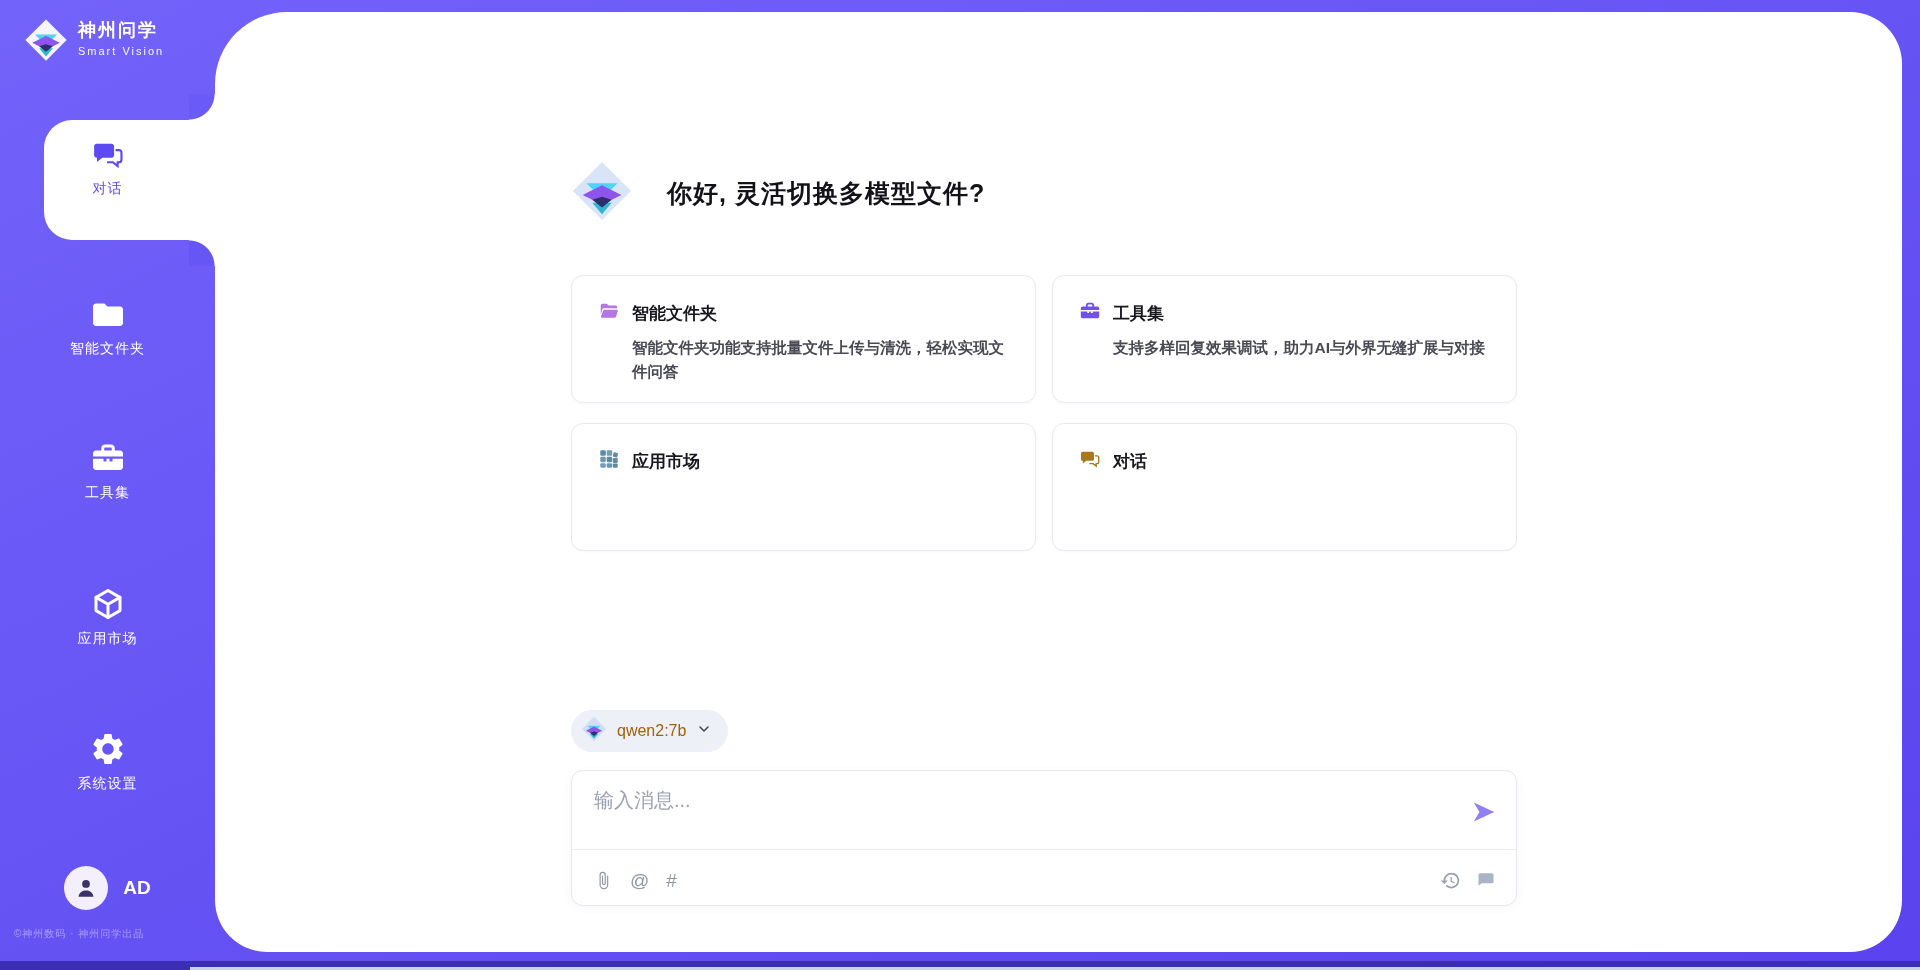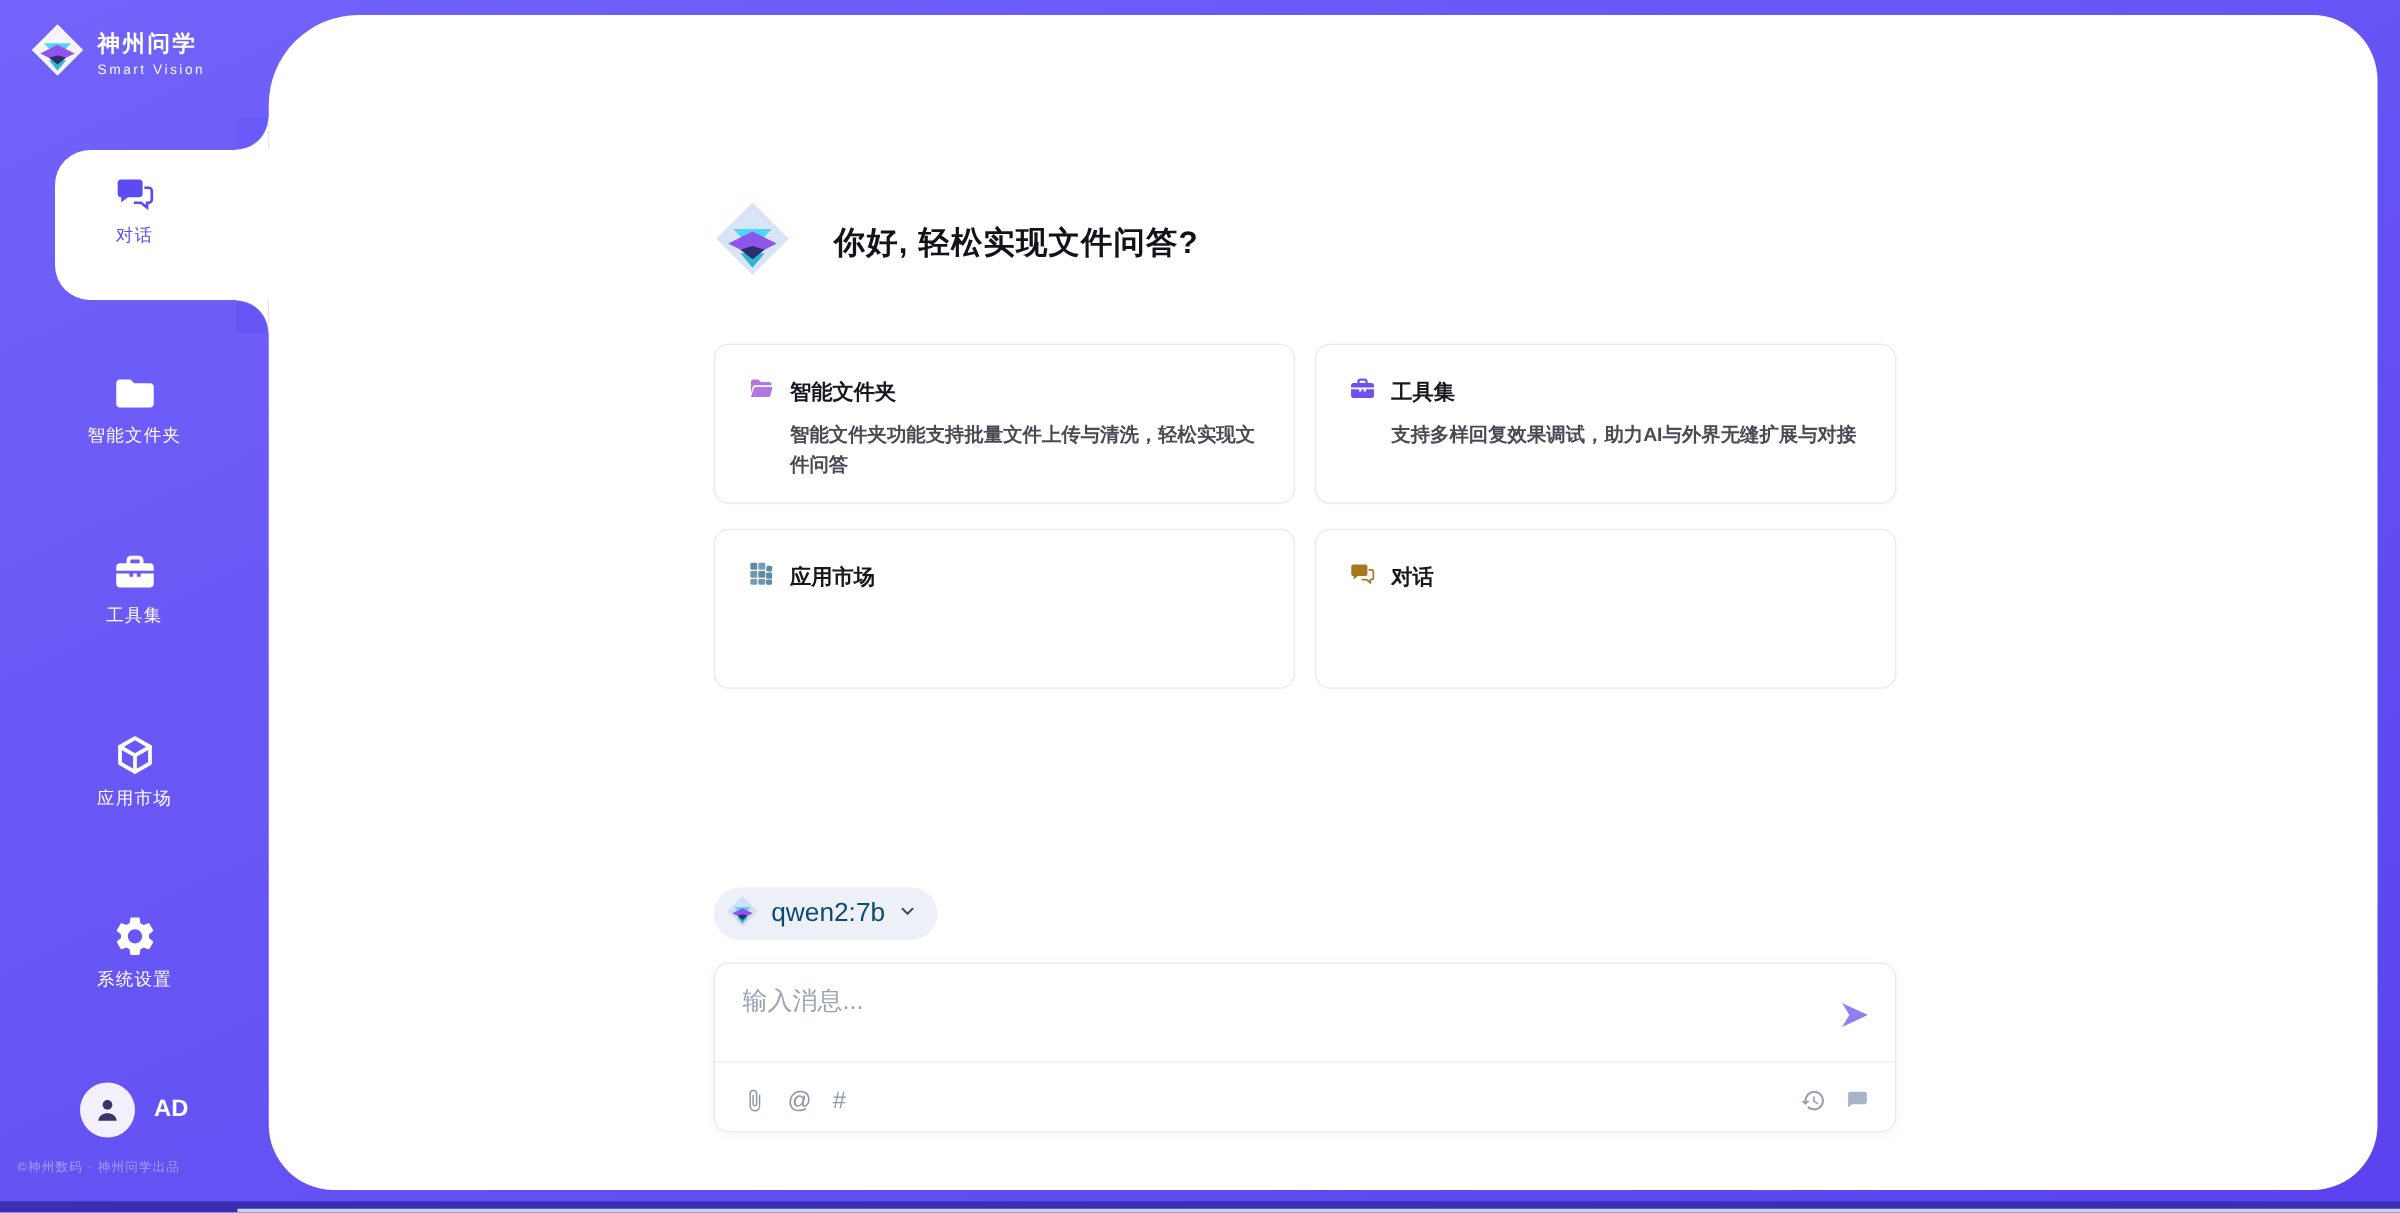--- a/index.html
+++ b/index.html
@@ -24,7 +24,7 @@
   
   .sidebar { position:absolute; left:0; top:0; width:215px; height:100%; color:#ffffff; }
 
-  .logo-row { position:absolute; left:24px; top:18px; display:flex; align-items:center; gap:10px; }
+  .logo-row { position:absolute; left:24px; top:18px; display:flex; align-items:flex-start; gap:10px; }
   .logo-text .name { font-size:18px; font-weight:bold; letter-spacing:2px; }
   .logo-text .sub  { font-size:11px; letter-spacing:2px; margin-top:3px; opacity:.95; }
 

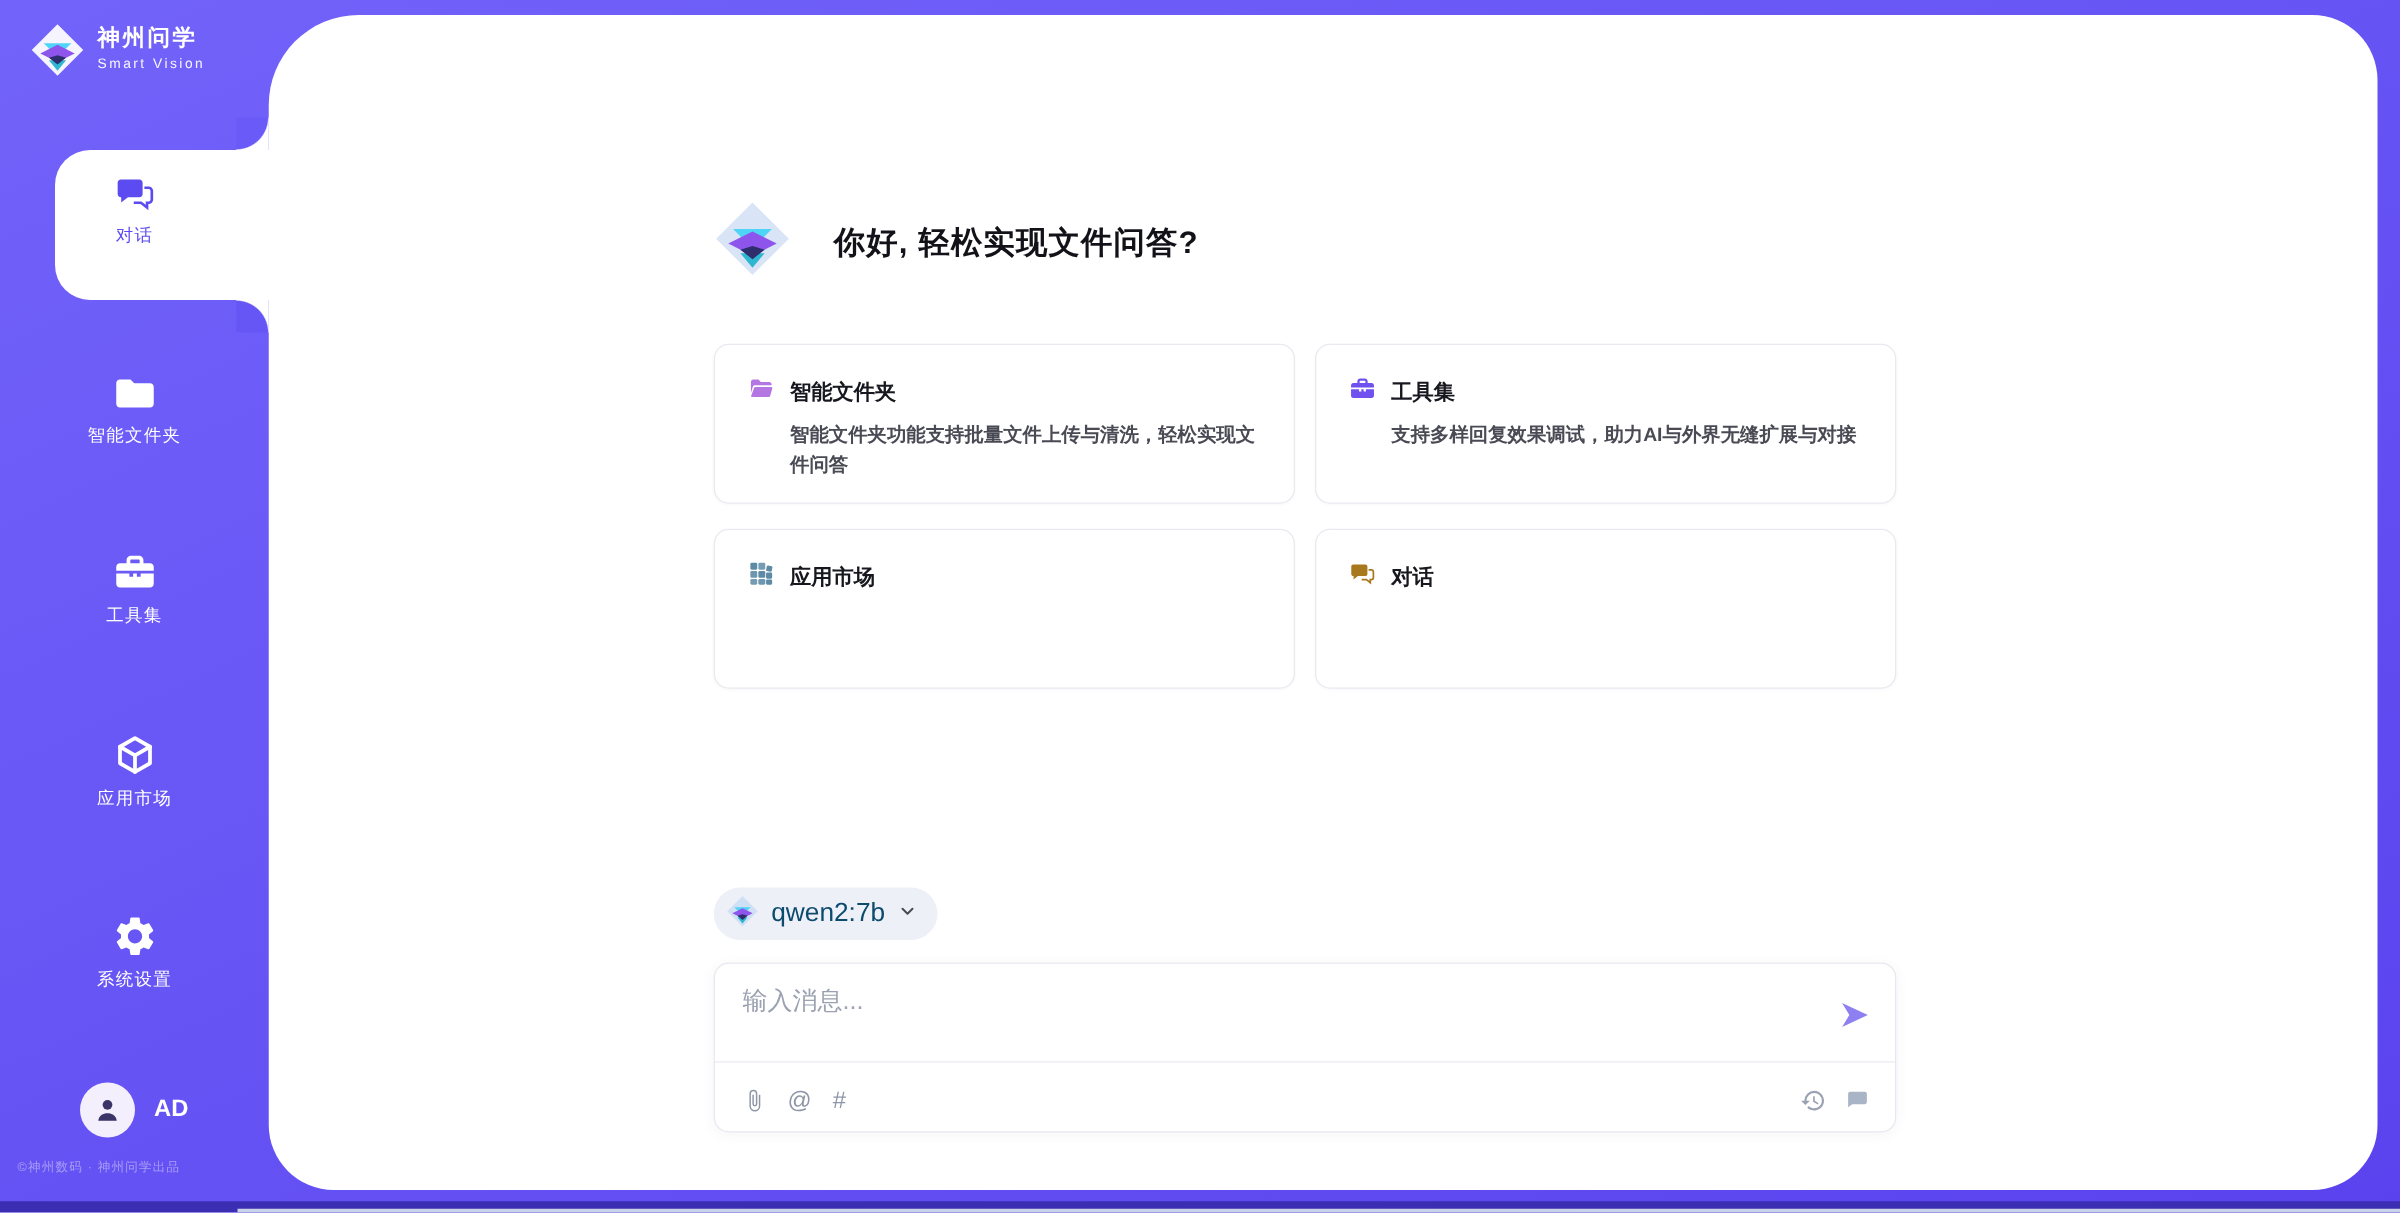--- a/index.html
+++ b/index.html
@@ -215,7 +215,7 @@
           <polygon points="32,38 42,41 32,49 22,41" fill="#2e2d6e"></polygon>
         </svg>
       </span>
-      <h1>你好, 轻松实现文件问答?</h1>
+      <h1>你好, 灵活切换多模型文件?</h1>
     </div>
 
     <div class="cards">

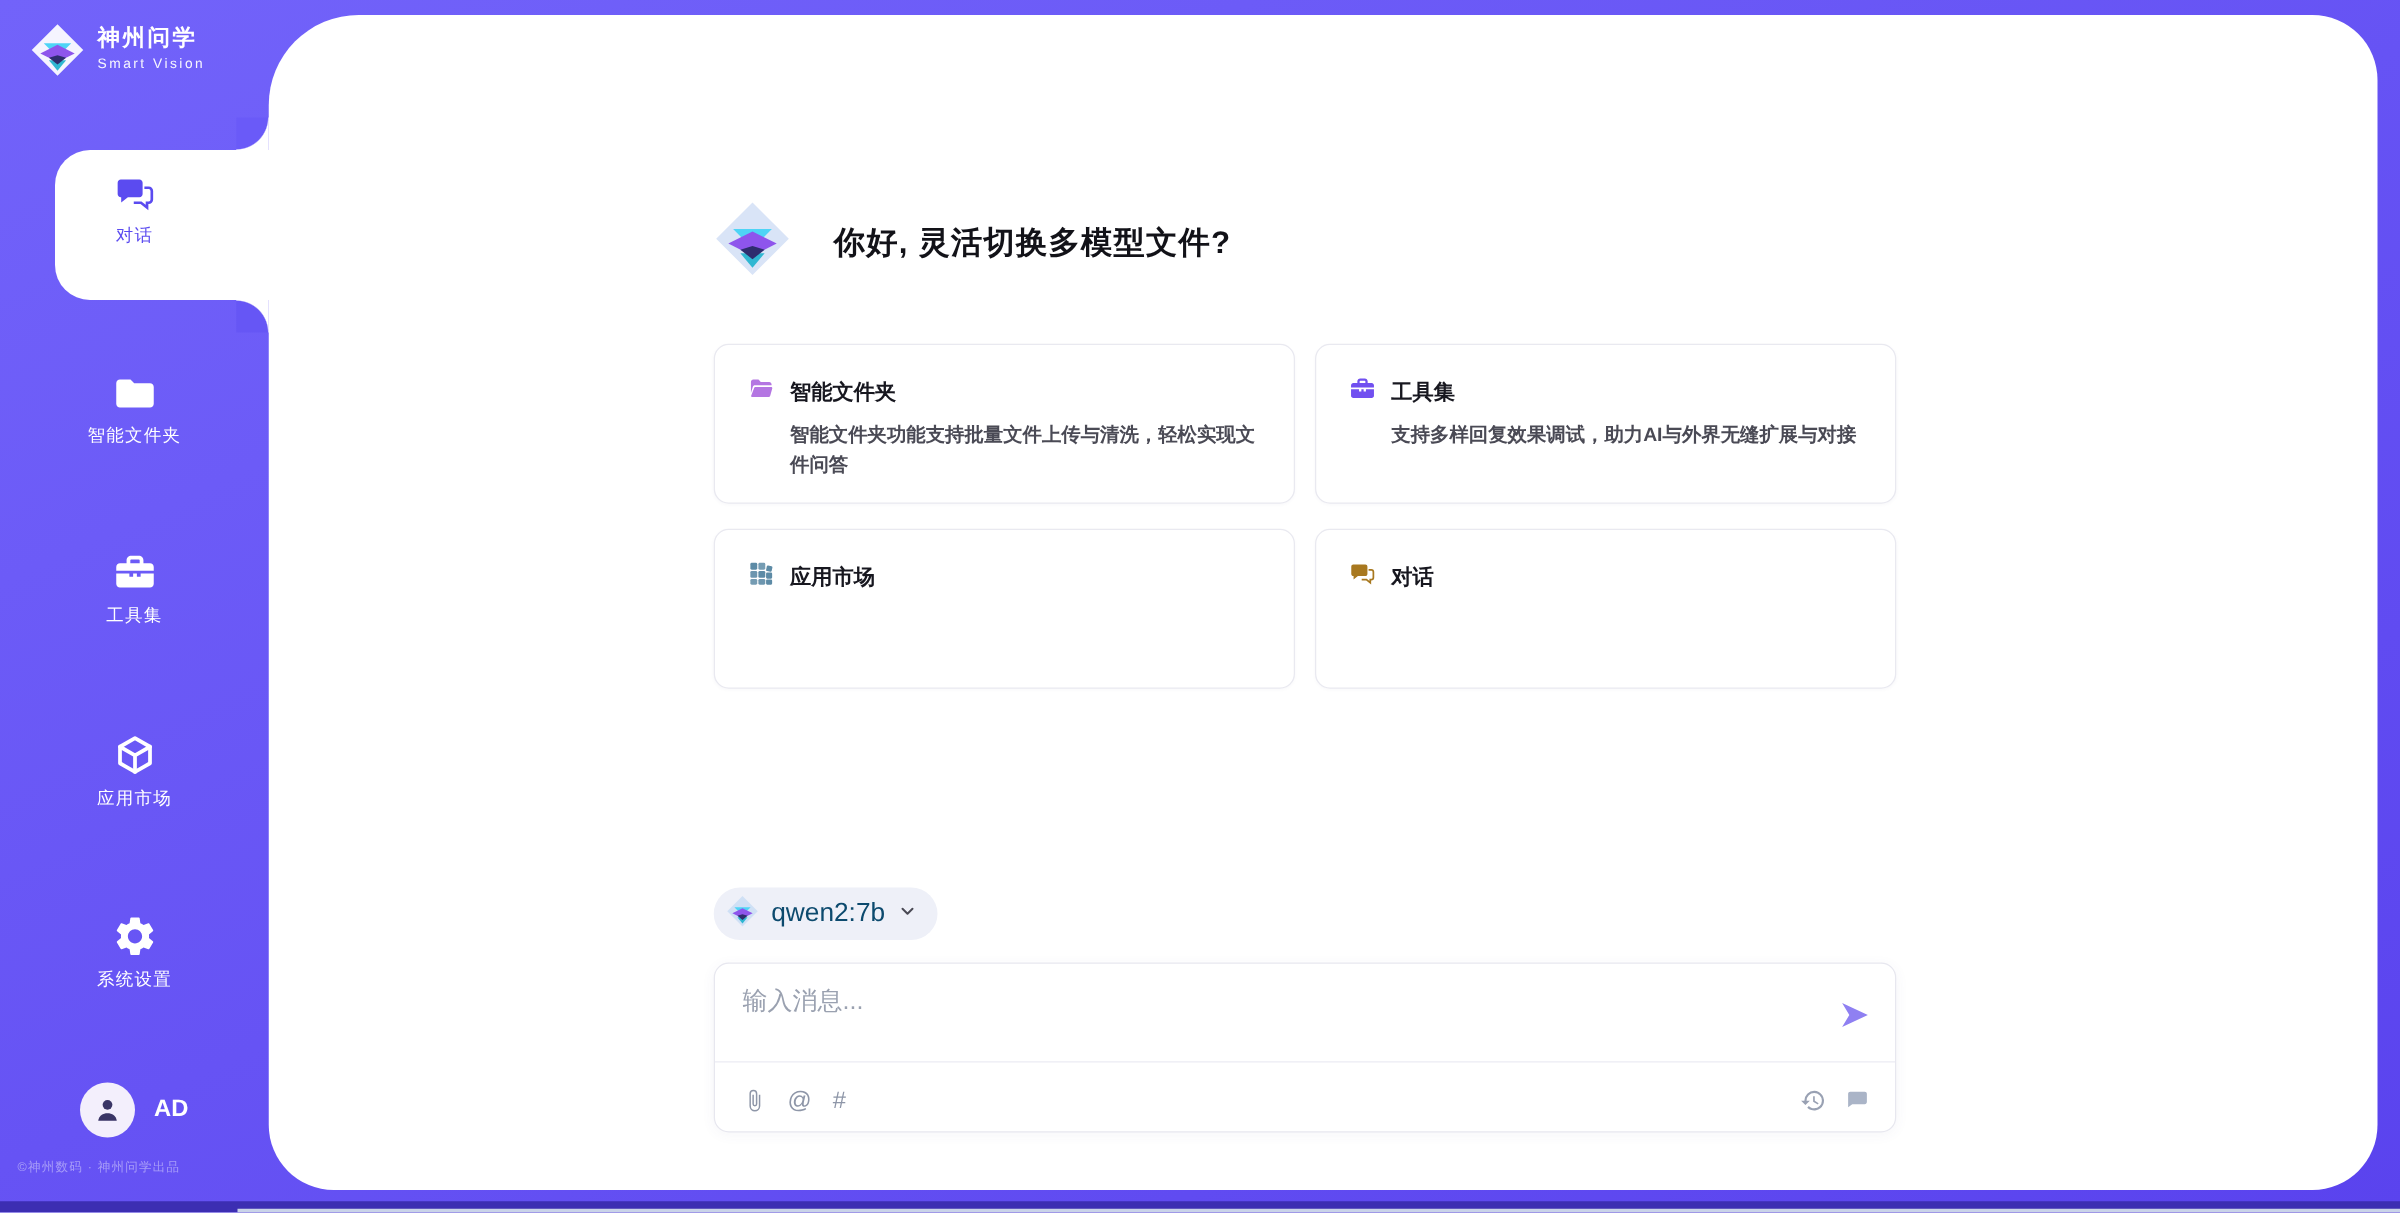--- a/index.html
+++ b/index.html
@@ -87,7 +87,7 @@
     display:inline-flex; align-items:center; gap:10px;
     background:#eef0f8; border-radius:21px; padding:0 16px 0 10px; cursor:pointer;
   }
-  .model-label { font-size:21px; color:#0c4a6e; }
+  .model-label { font-size:16px; color:#a16207; }
 
   .composer {
     position:absolute; top:758px; left:0; width:946px; height:136px;

